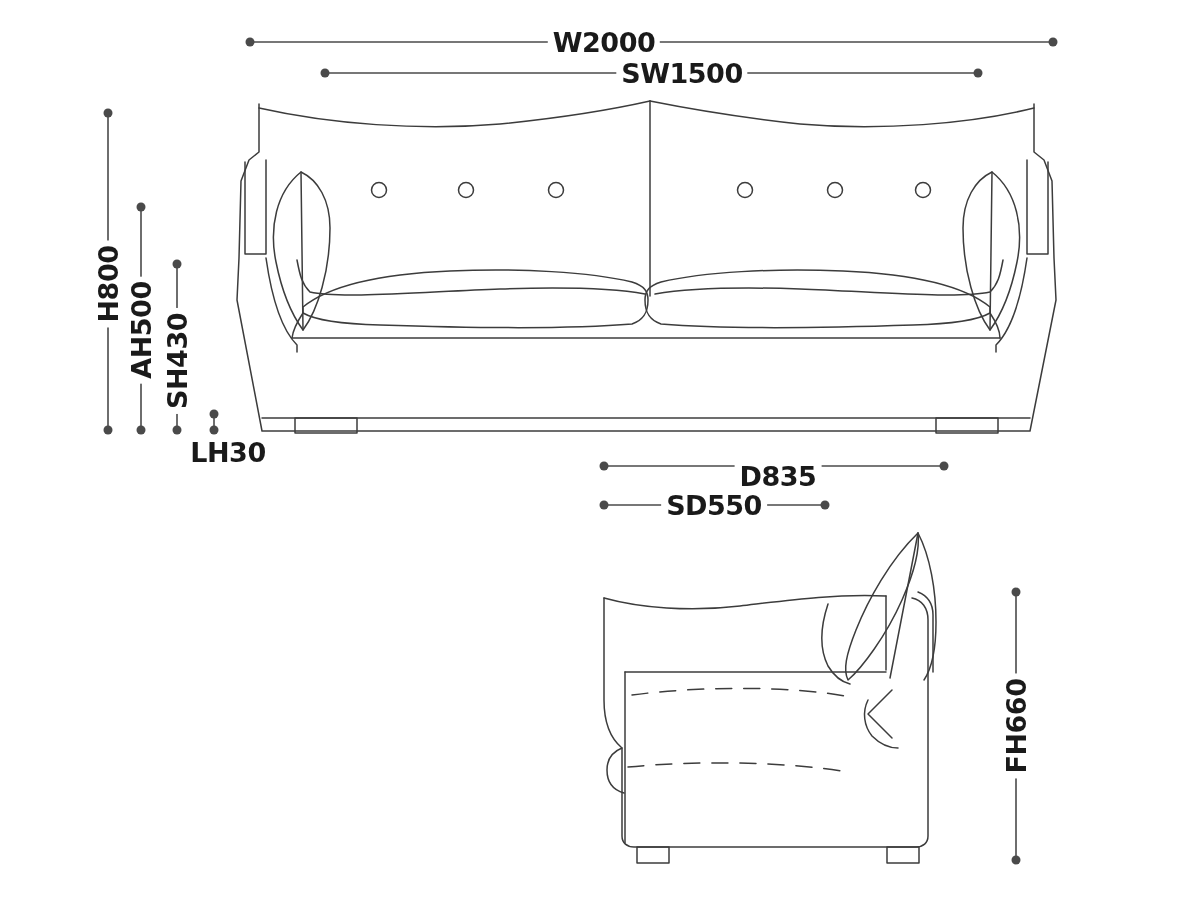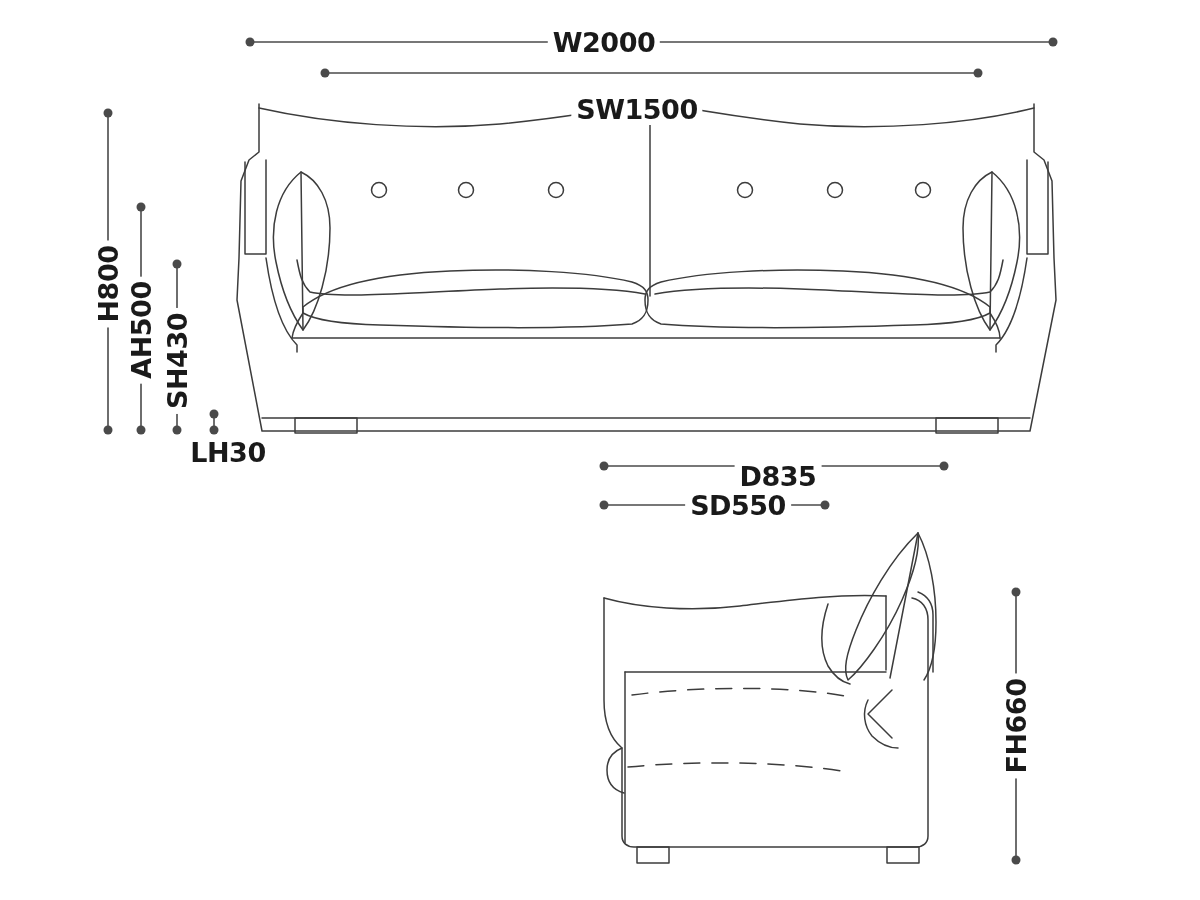--- a/index.html
+++ b/index.html
@@ -273,7 +273,7 @@
 
   <div class="dim-label" style="left:604px; top:27px; transform:translateX(-50%);">W2000</div>
 
-  <div class="dim-label" style="left:637px; top:58px; transform:translateX(-50%);margin-top:36px;">SW1500</div>
+  <div class="dim-label" style="left:682px; top:58px; transform:translateX(-50%);">SW1500</div>
 
   <div class="dim-label vert" style="left:108px; top:284px; transform:translate(-50%,-50%) rotate(-90deg);">H800</div>
 

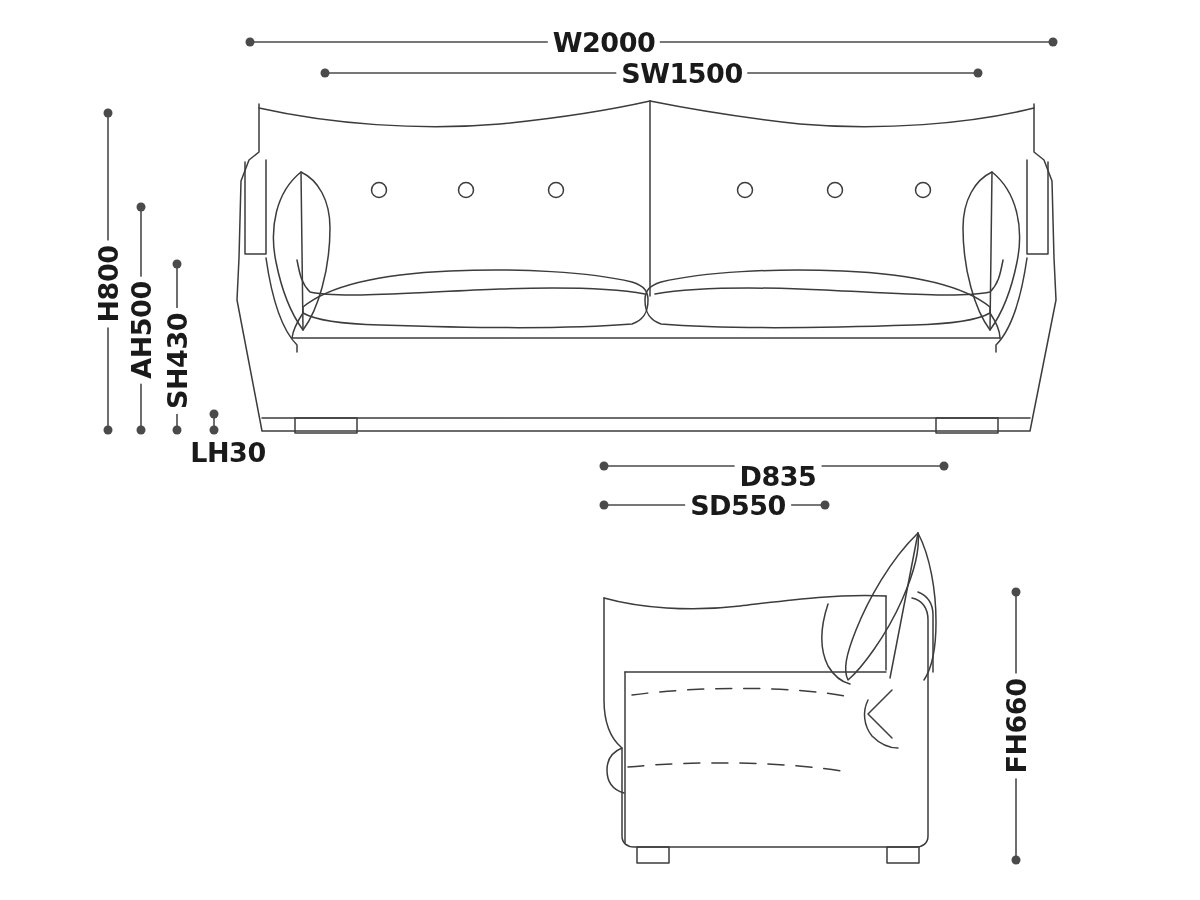--- a/index.html
+++ b/index.html
@@ -285,7 +285,7 @@
 
   <div class="dim-label" style="left:778px; top:451px; transform:translateX(-50%);margin-top:10px;">D835</div>
 
-  <div class="dim-label" style="left:714px; top:490px; transform:translateX(-50%);margin-left:24px;">SD550</div>
+  <div class="dim-label" style="left:714px; top:490px; transform:translateX(-50%);">SD550</div>
 
   <div class="dim-label vert" style="left:1016px; top:726px; transform:translate(-50%,-50%) rotate(-90deg);">FH660</div>
 

